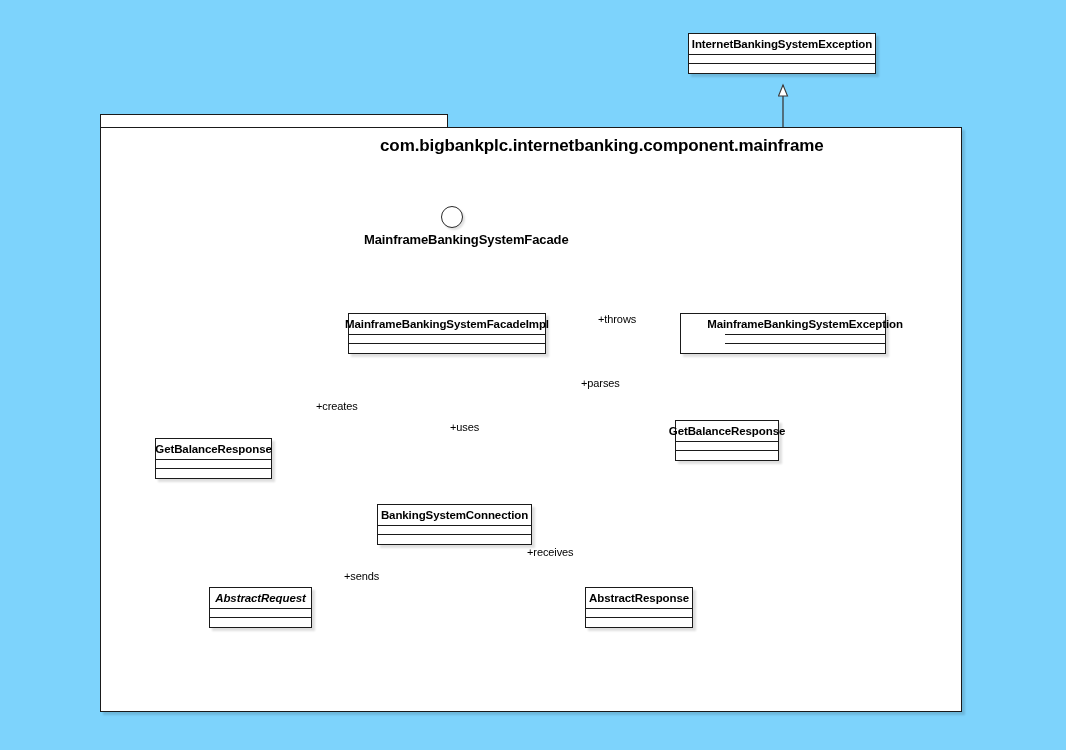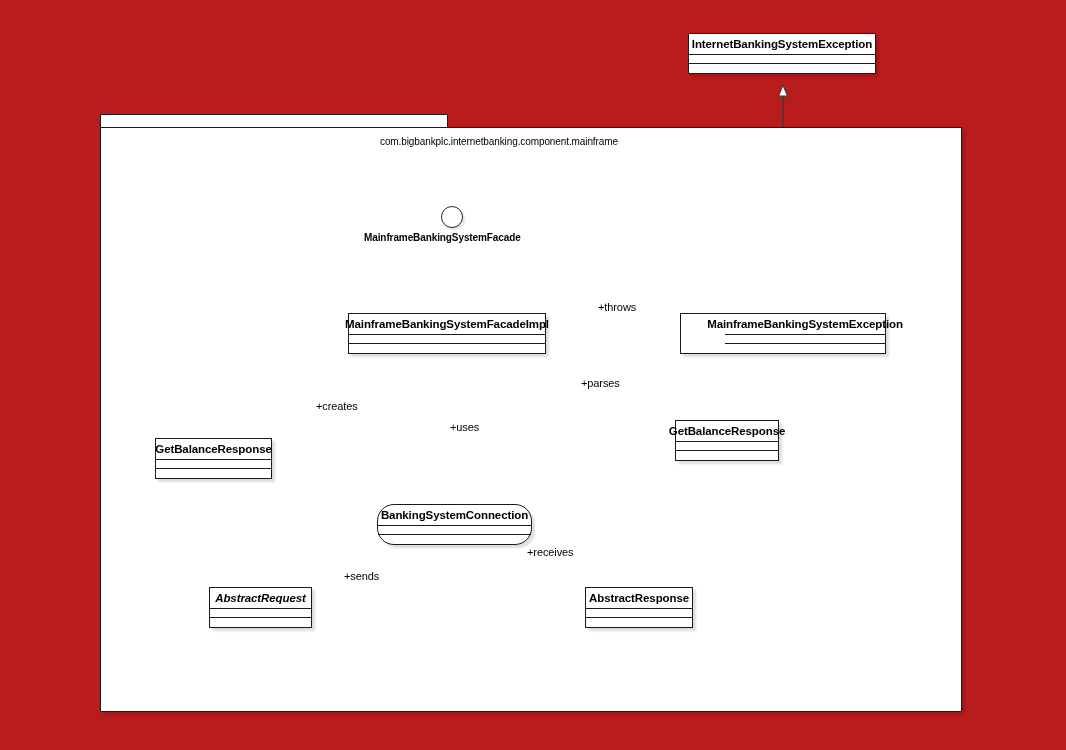--- a/index.html
+++ b/index.html
@@ -14,7 +14,7 @@
     position: relative;
     width: 1066px;
     height: 750px;
-    background: #b91c1c;
+    background: #7dd3fc;
     overflow: hidden;
   }
   #edges {

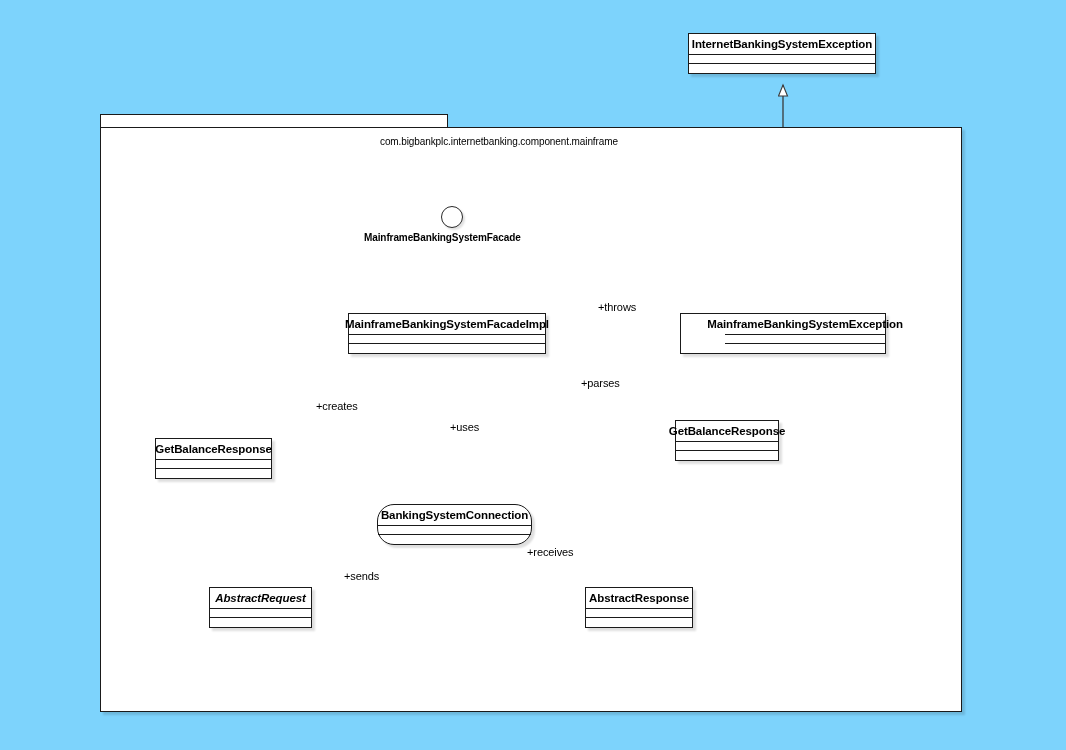--- a/index.html
+++ b/index.html
@@ -42,8 +42,8 @@
   }
   .pkg-title {
     position: absolute;
-    font-size: 10px;
-    font-weight: normal;
+    font-size: 17px;
+    font-weight: bold;
     color: #000000;
     white-space: nowrap;
     letter-spacing: -0.1px;

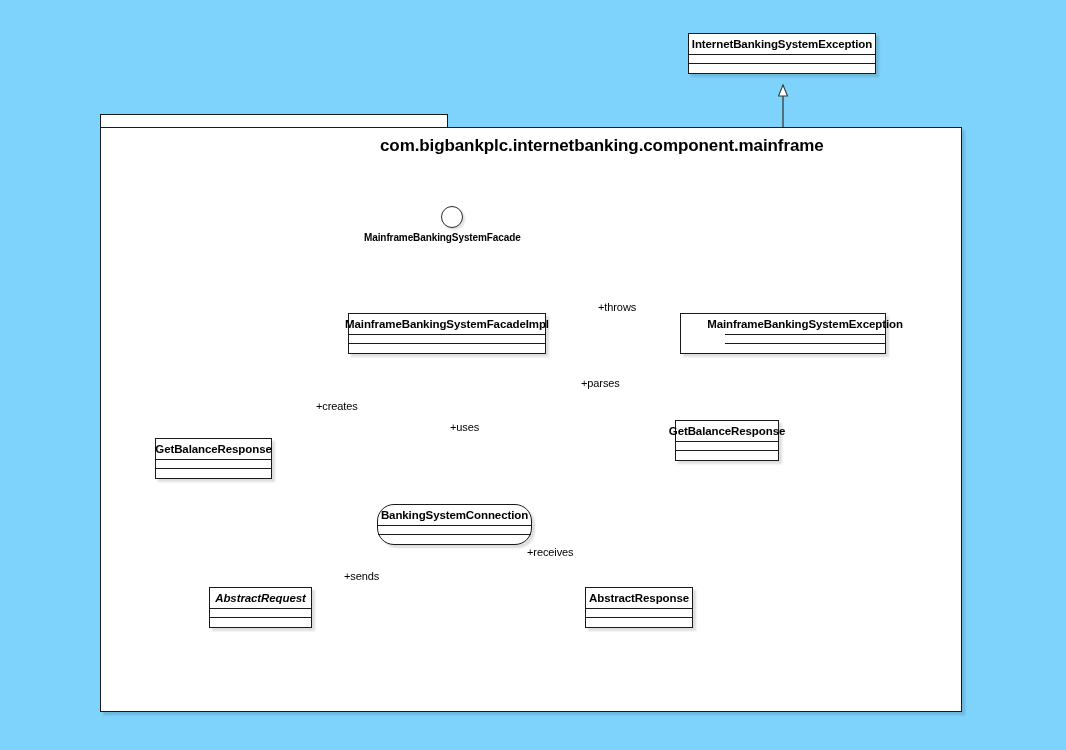--- a/index.html
+++ b/index.html
@@ -95,7 +95,7 @@
   }
   .iface-label {
     position: absolute;
-    font-size: 10px;
+    font-size: 13px;
     font-weight: bold;
     color: #000000;
     white-space: nowrap;

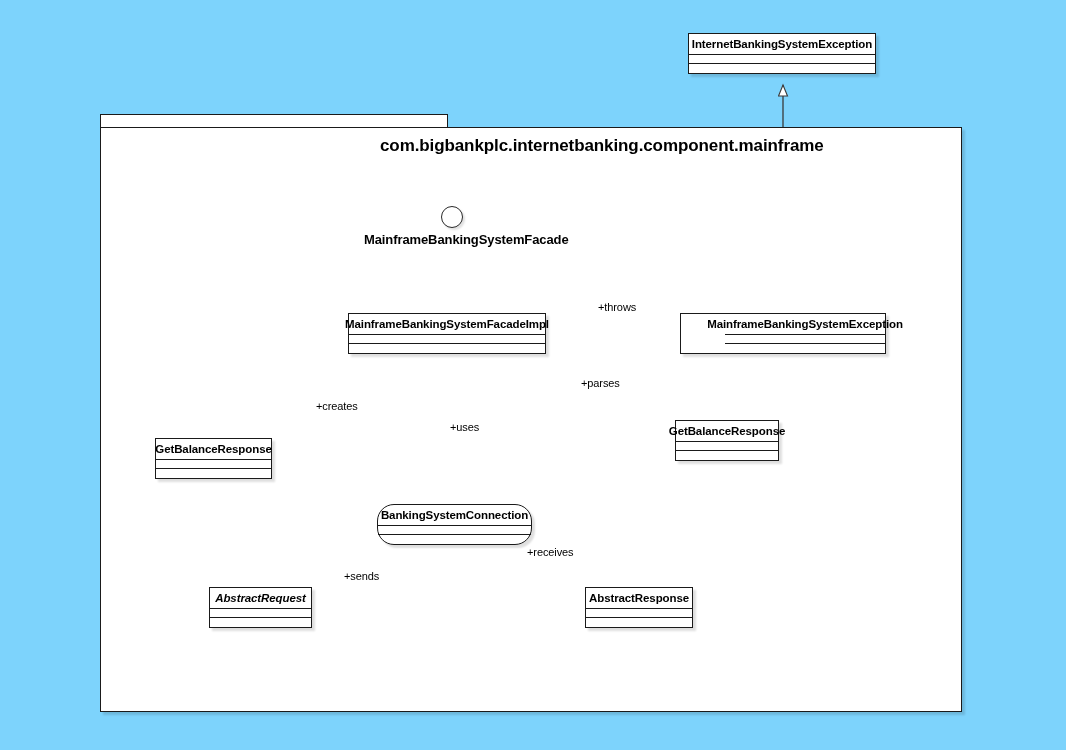--- a/index.html
+++ b/index.html
@@ -203,7 +203,7 @@
     <div class="compartment"></div>
   </div>
 
-  <div class="edge-label" style="left:598px; top:301px;">+throws</div>
+  <div class="edge-label" style="left:598px; top:313px;">+throws</div>
 
   <div class="edge-label" style="left:316px; top:400px;">+creates</div>
 

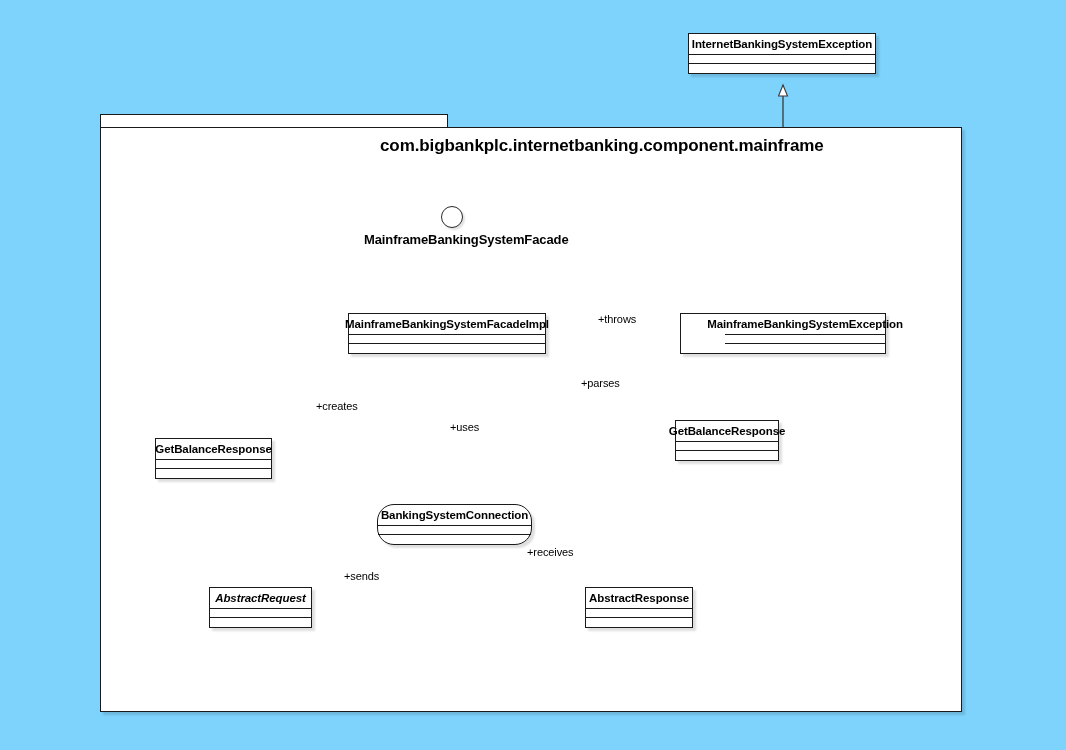--- a/index.html
+++ b/index.html
@@ -185,7 +185,7 @@
     <div class="compartment"></div>
   </div>
 
-  <div class="cls" style="left:377px; top:504px; width:155px;border-radius:17px;">
+  <div class="cls" style="left:377px; top:504px; width:155px;">
     <div class="name">BankingSystemConnection</div>
     <div class="compartment sep"></div>
     <div class="compartment"></div>

